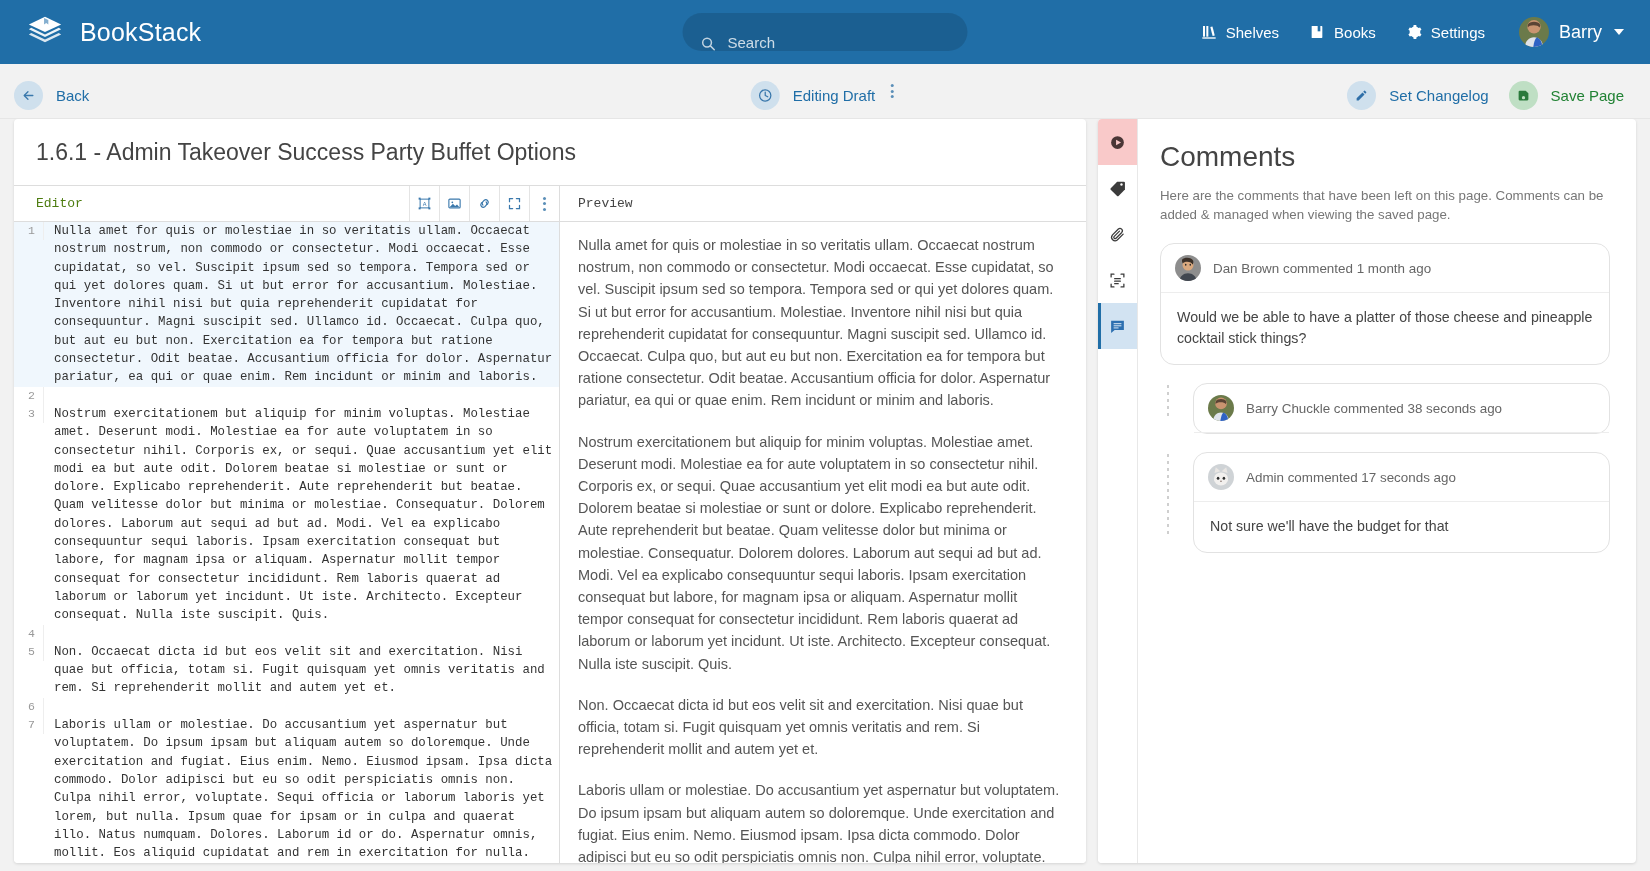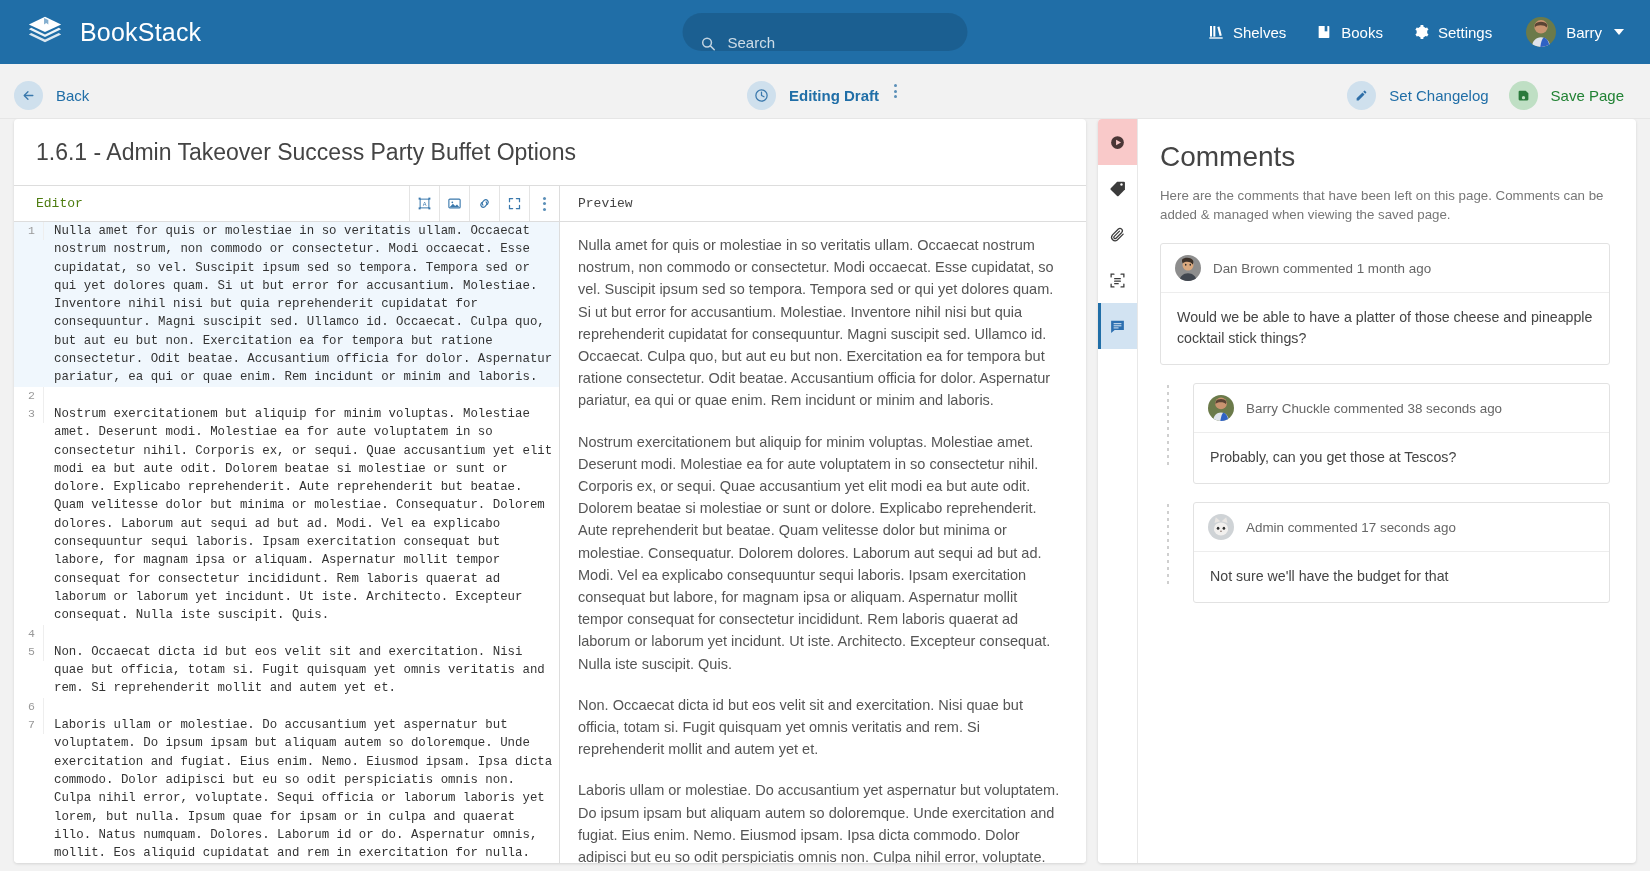--- a/index.html
+++ b/index.html
@@ -78,7 +78,7 @@
     align-items: center;
     gap: 10px;
     color: #fff;
-    font-size: 15px;
+    font-size: 18px;
     cursor: pointer;
     margin-left: 4px;
   }

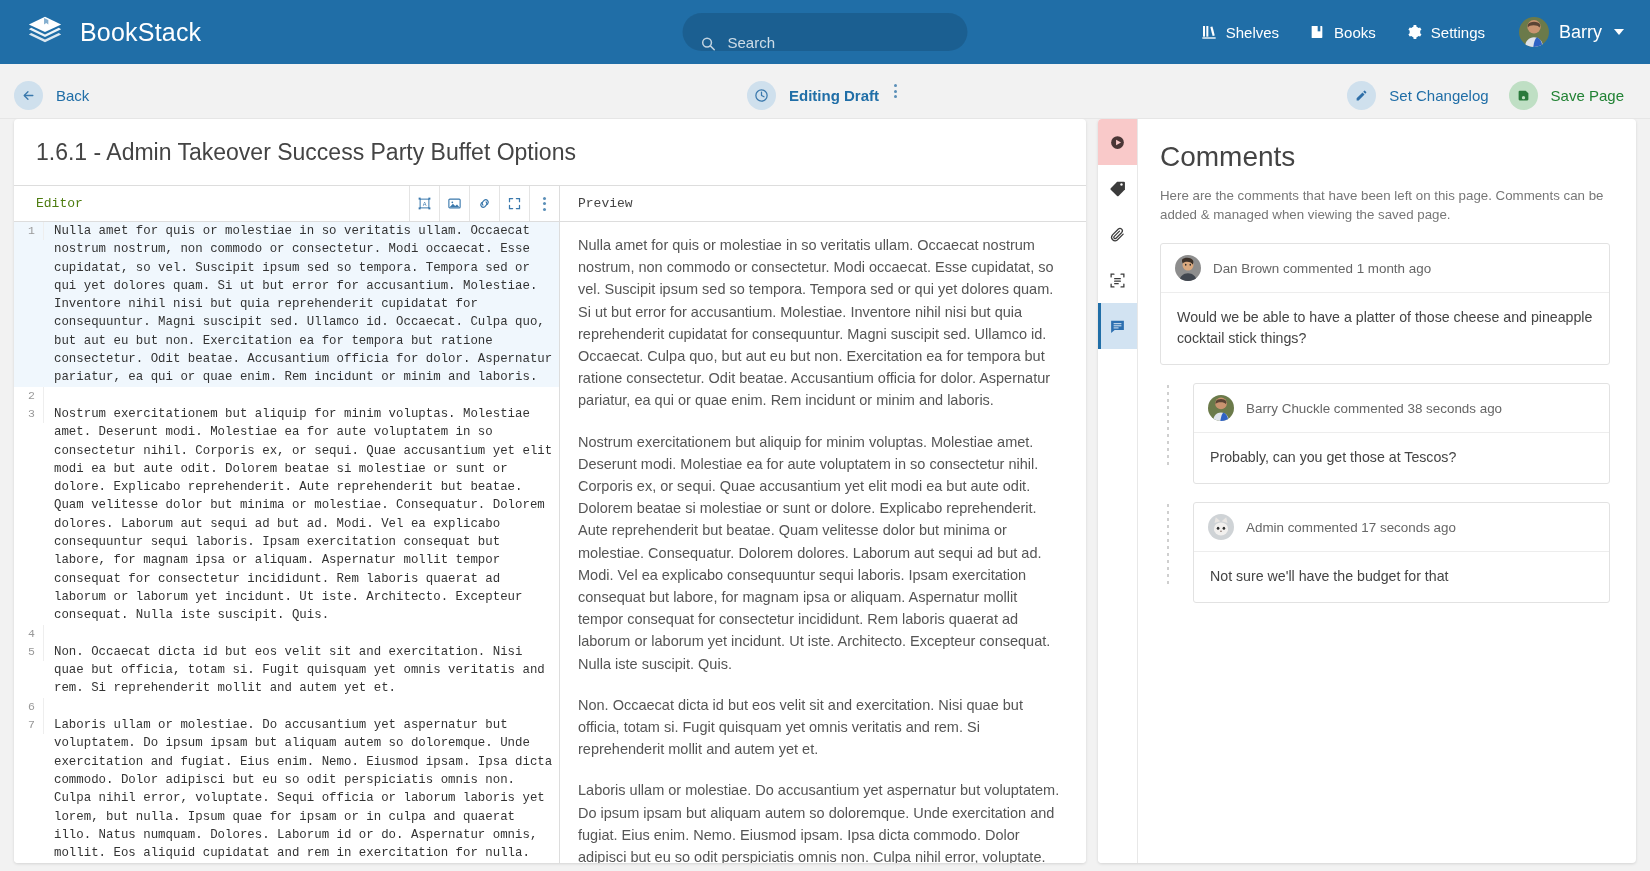--- a/index.html
+++ b/index.html
@@ -135,7 +135,6 @@
     display: flex;
     align-items: center;
     gap: 9px;
-    font-weight: bold;
   }
   .right-acts {
     margin-left: auto;

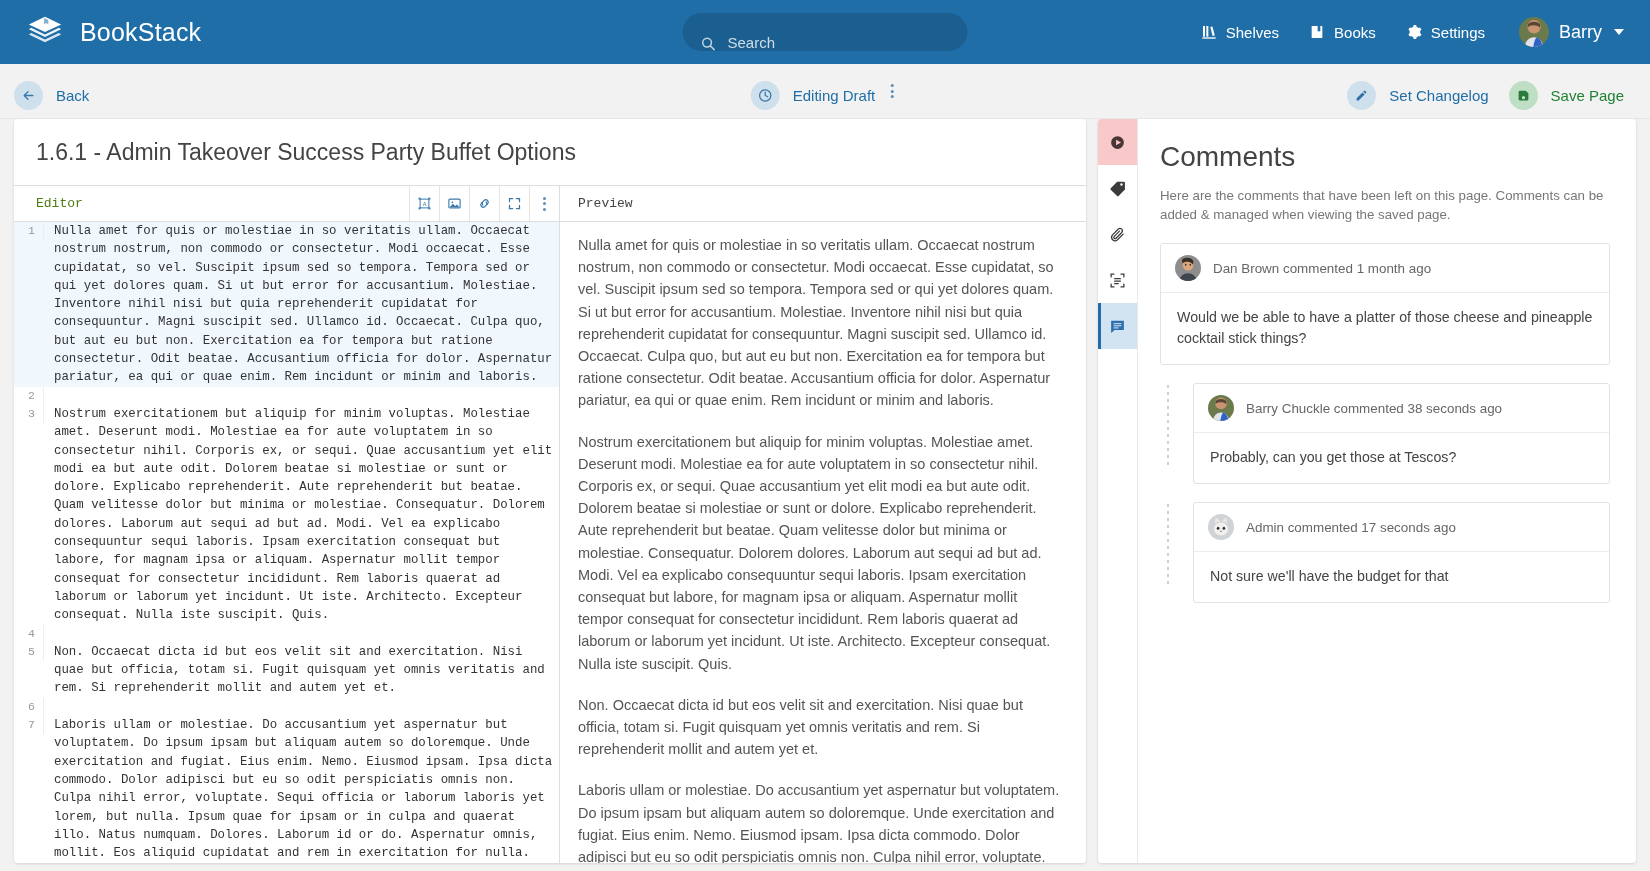--- a/index.html
+++ b/index.html
@@ -331,7 +331,7 @@
   .cmt-list { }
   .cmt {
     border: 1px solid #e2e2e2;
-    border-radius: 3px;
+    border-radius: 14px;
     margin-bottom: 18px;
     background: #fff;
   }

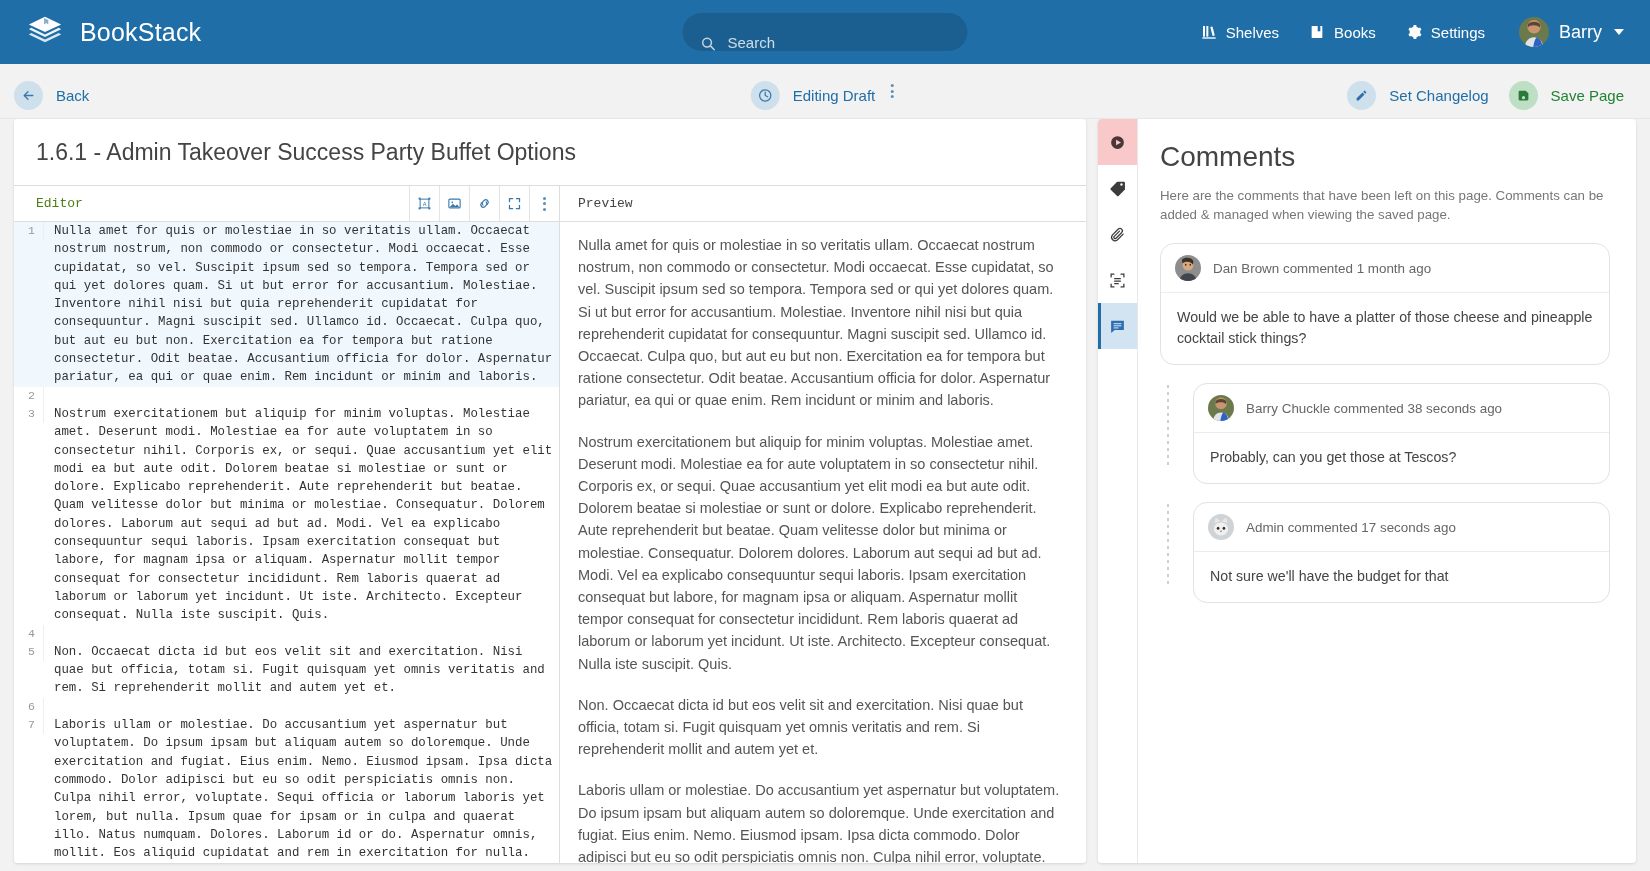--- a/index.html
+++ b/index.html
@@ -654,7 +654,6 @@
                   </svg></span>
                 <span class="cmt-meta">Barry Chuckle commented 38 seconds ago</span>
               </div>
-              <div class="cmt-body">Probably, can you get those at Tescos?</div>
             </div>
           </div>
           <div class="thread">

